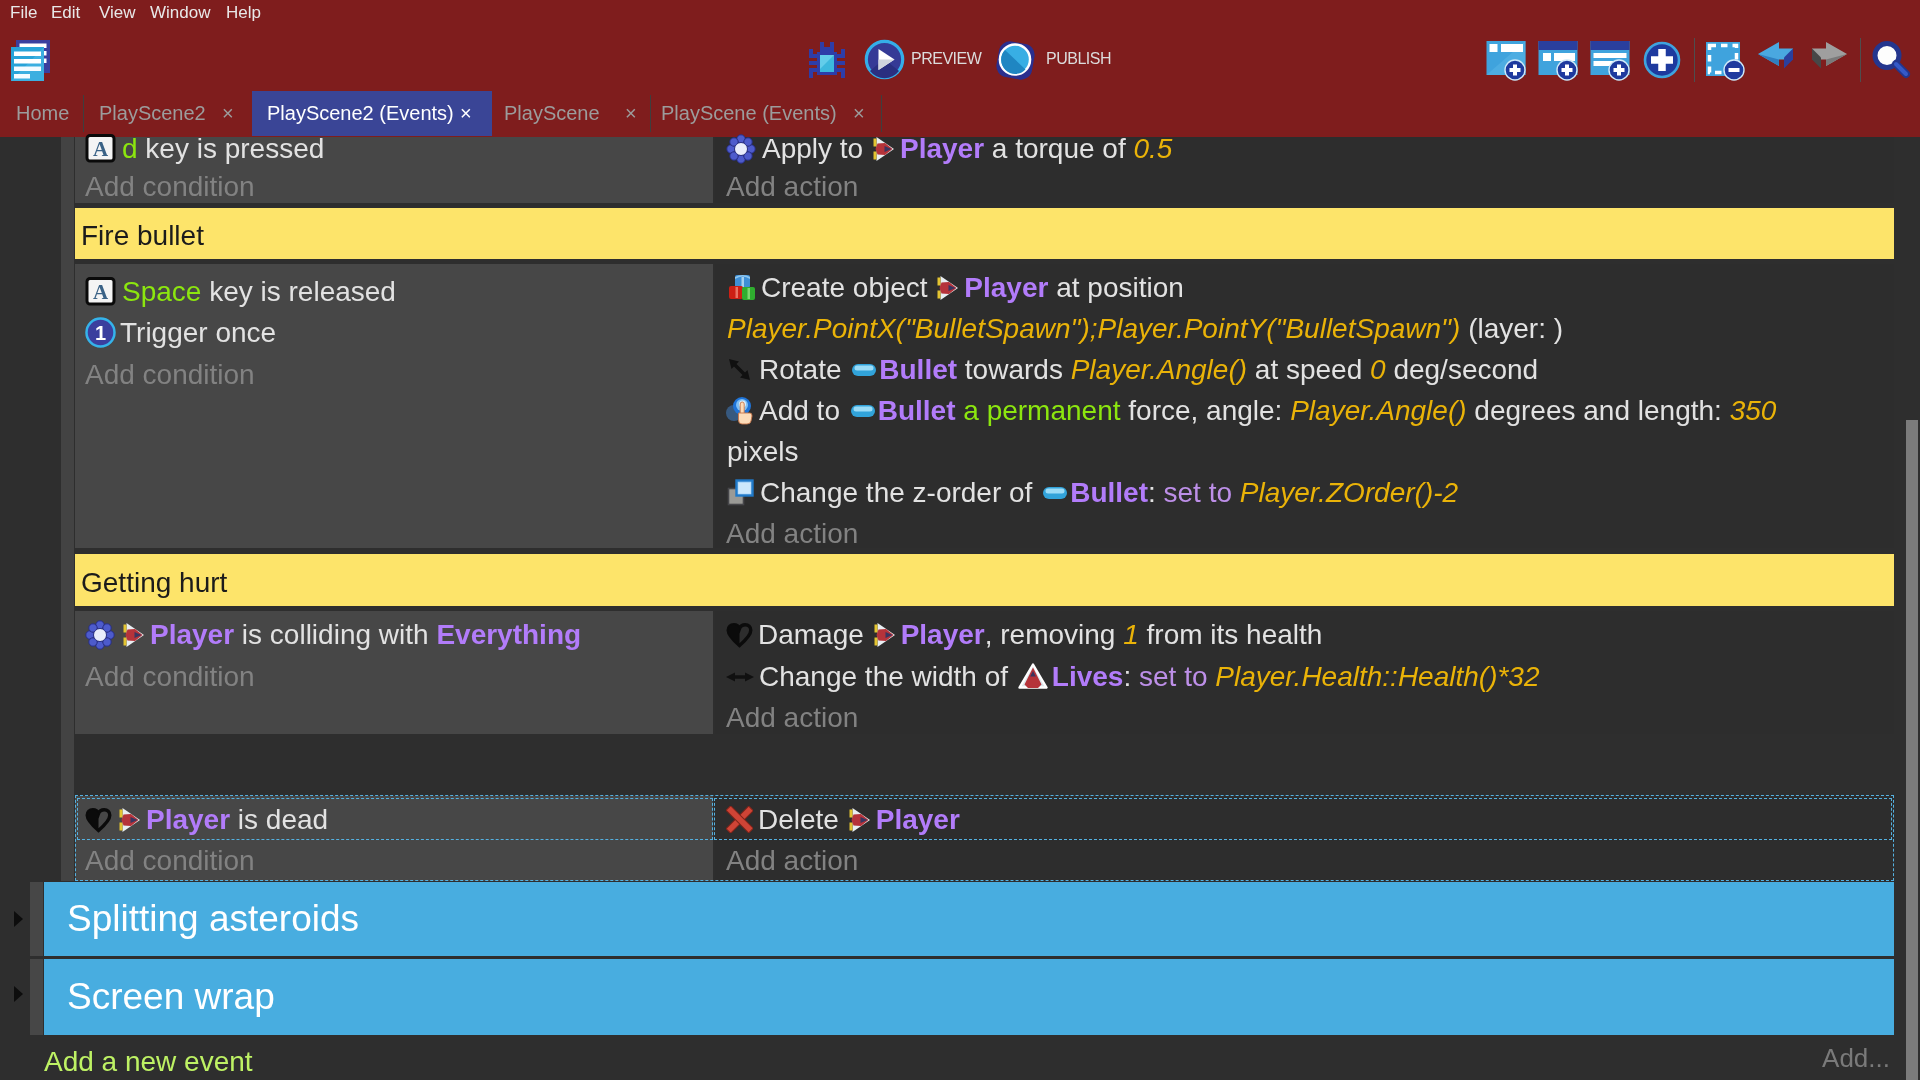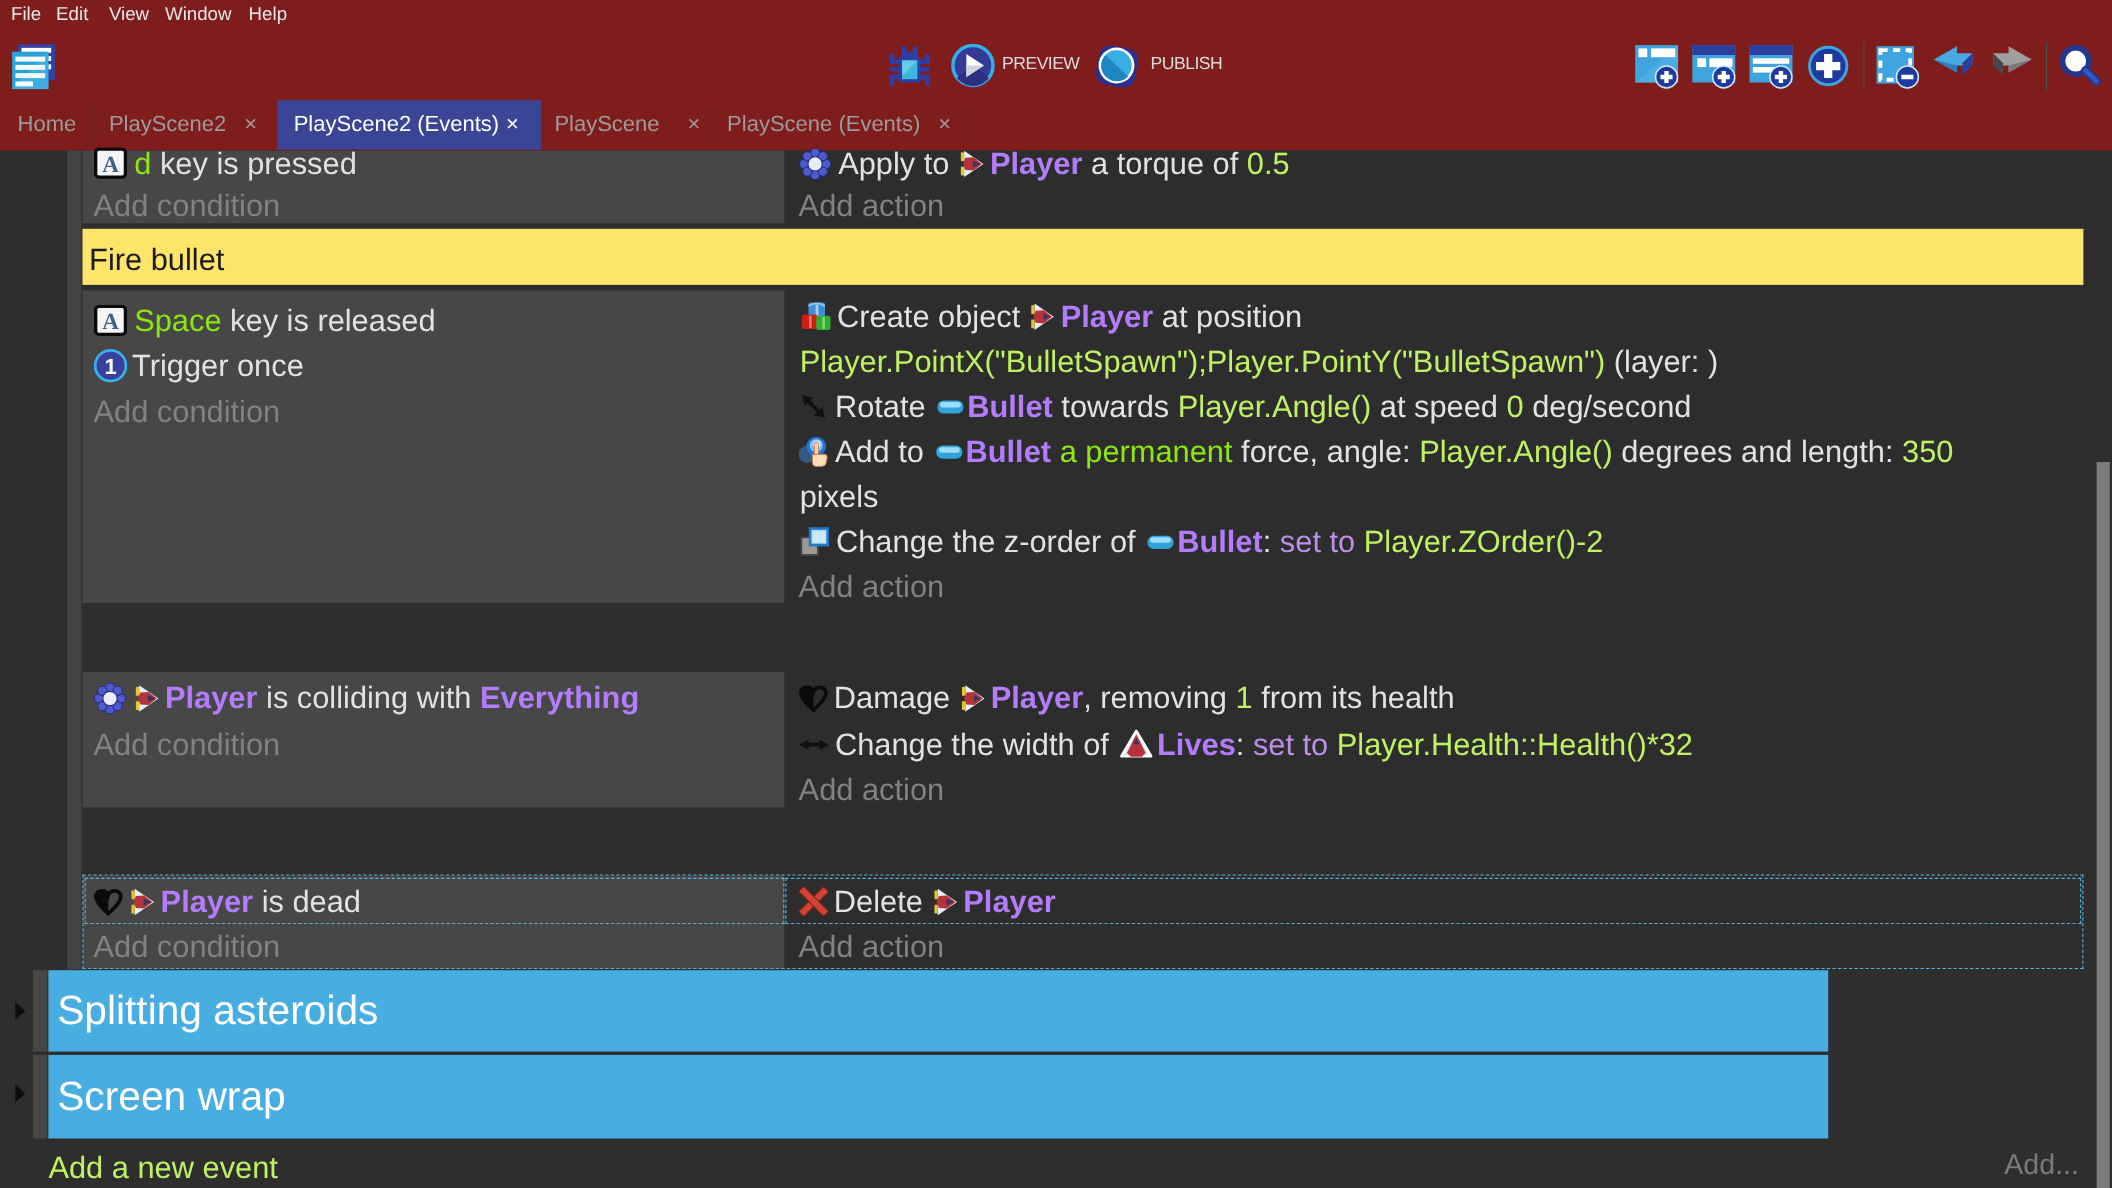--- a/index.html
+++ b/index.html
@@ -23,7 +23,7 @@
   .ph{color:#828282;}
   .grn{color:#8ce60f;}
   .obj{color:#b27cfa;font-weight:bold;text-align:right;}
-  .expr{color:#bef264;}
+  .expr{color:#eab308;font-style:italic;}
   .vio{color:#bd8fe8;}
   .ic{flex:0 0 auto;}
   svg{display:block;}

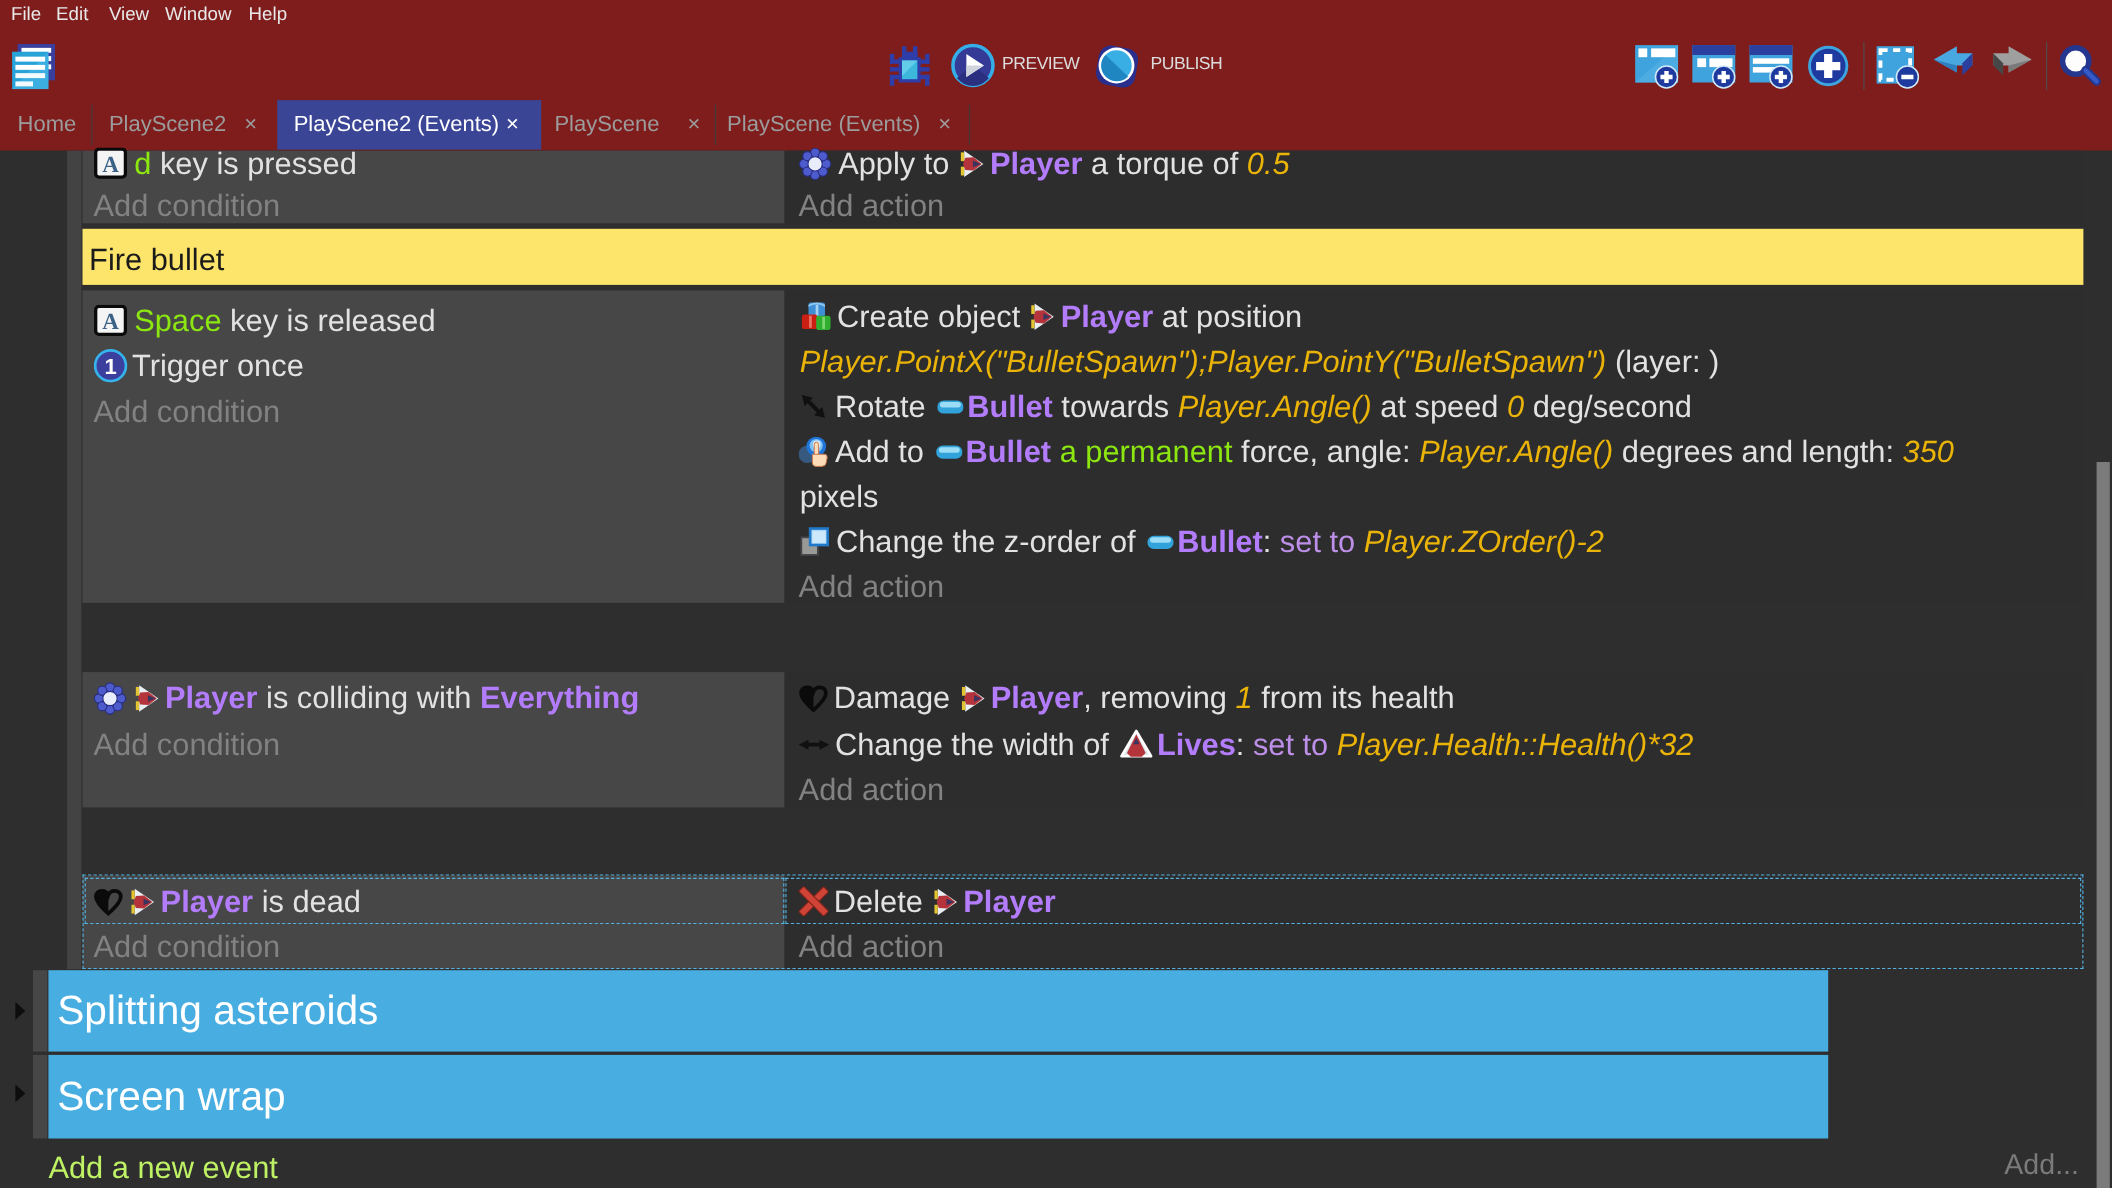--- a/index.html
+++ b/index.html
@@ -174,6 +174,7 @@
   <div class="cond" style="top:127px;height:284px;"></div>
   <div class="act" style="top:127px;height:284px;"></div>
 
+  <div class="comment" style="top:417px;height:52px;">Getting hurt</div>
 
   <div class="cond" style="top:474px;height:123px;"></div>
   <div class="act" style="top:474px;height:123px;"></div>

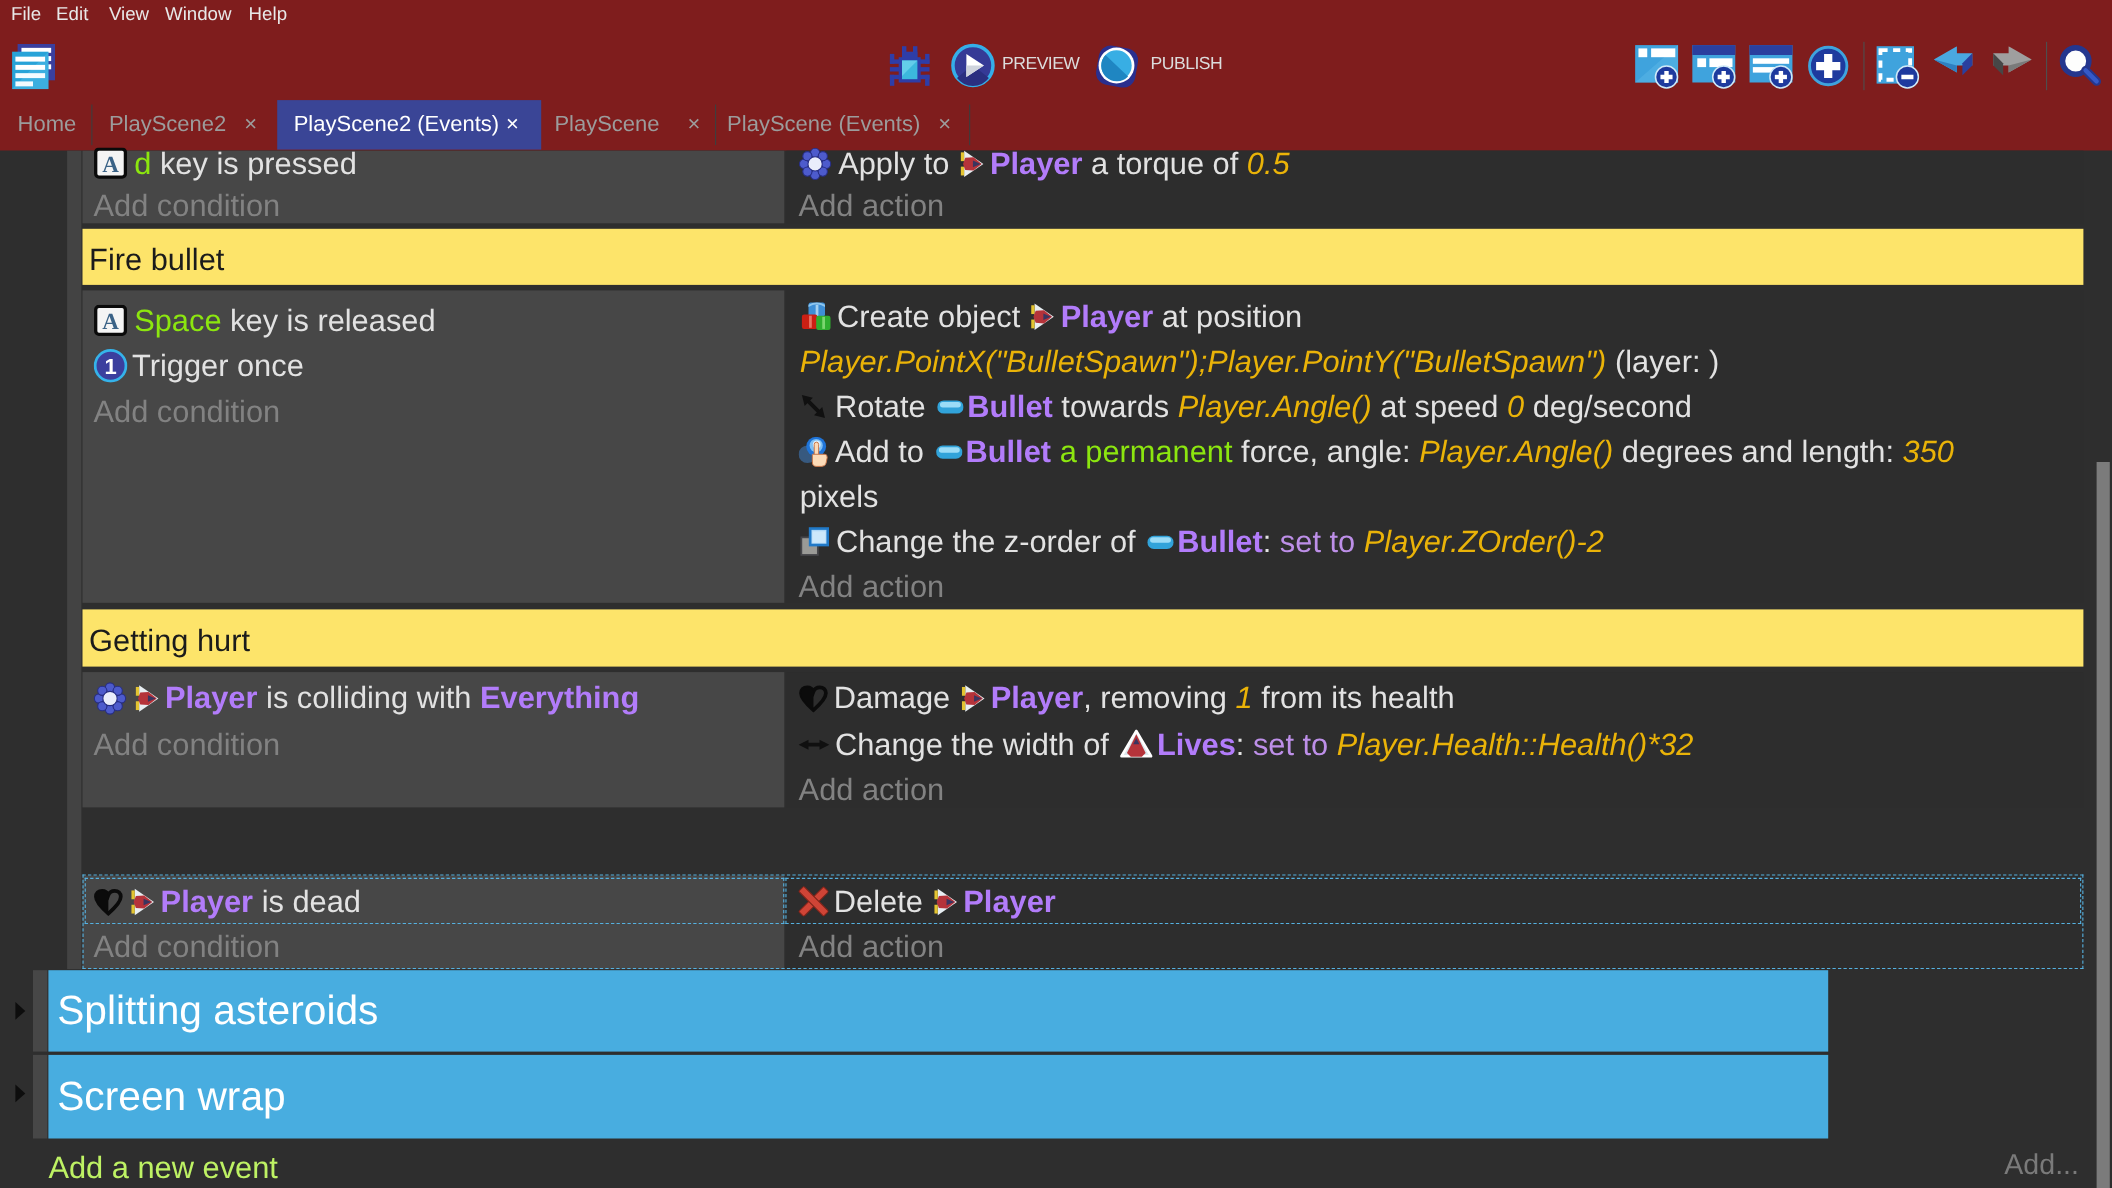--- a/index.html
+++ b/index.html
@@ -16,7 +16,7 @@
   .act{position:absolute;left:715px;width:1179px;background:#2d2d2d;}
   .comment{position:absolute;left:75px;width:1819px;background:#fde46a;color:#1b1b1b;font-size:28px;display:flex;align-items:center;padding-left:6px;padding-top:5px;box-sizing:border-box;}
   
-  .group{position:absolute;left:44px;width:1618px;background:#48ade0;color:#fff;font-size:37px;display:flex;align-items:center;padding-left:8px;box-sizing:border-box;}
+  .group{position:absolute;left:44px;width:1850px;background:#48ade0;color:#fff;font-size:37px;display:flex;align-items:center;padding-left:23px;box-sizing:border-box;}
   
   .gstrip{position:absolute;left:30px;width:13px;background:#474747;}
   .line{position:absolute;height:41px;display:flex;align-items:center;white-space:pre;font-size:28px;color:#e2e2e2;}

